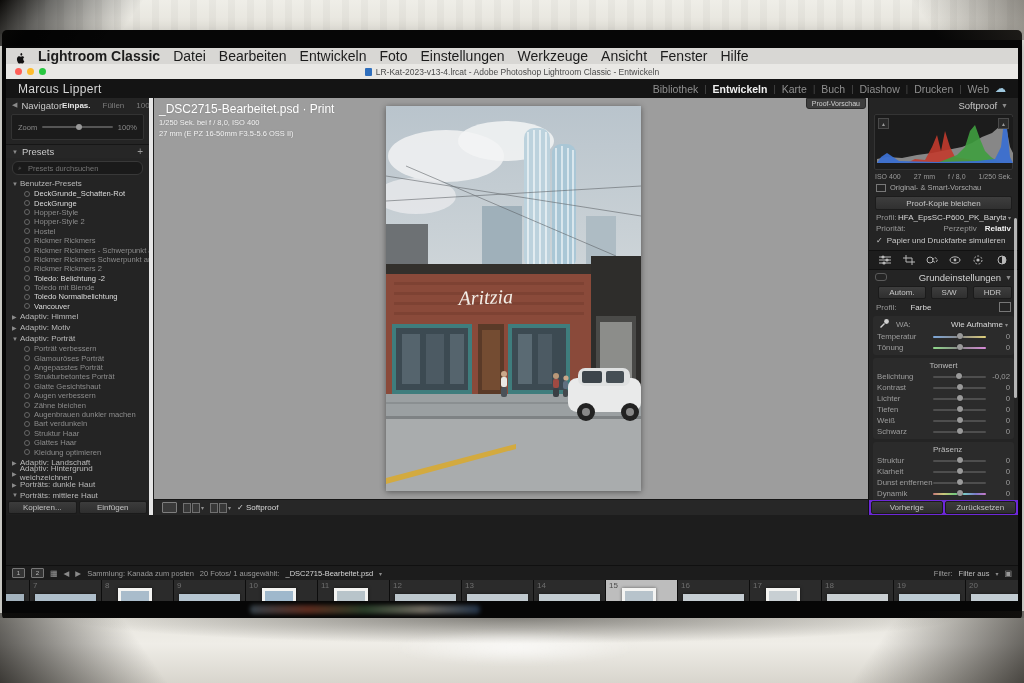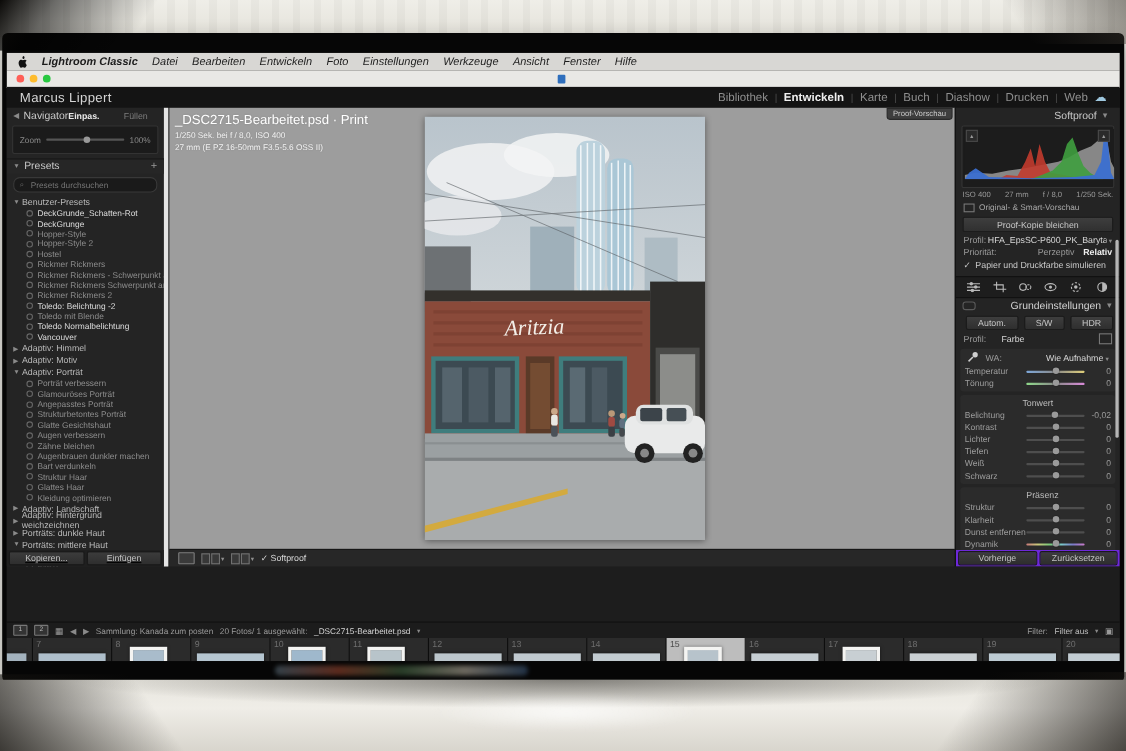--- a/index.html
+++ b/index.html
@@ -20,7 +20,7 @@
   .screen{position:absolute;left:4px;top:18px;right:4px;height:553px;background:#1d1d1d;overflow:hidden;}
 
   
-  .menubar{position:absolute;left:0;top:0;width:100%;height:16px;background:#d8d7d4;display:flex;align-items:center;gap:13px;padding:0 10px;box-sizing:border-box;font-size:10px;color:#1c1c1c;font-style:italic;}
+  .menubar{position:absolute;left:0;top:0;width:100%;height:16px;background:#d8d7d4;display:flex;align-items:center;gap:13px;padding:0 10px;box-sizing:border-box;font-size:14px;color:#1c1c1c;}
   .menu-item{white-space:nowrap;}
   .menu-item.app{font-weight:bold;}
   .apple{width:9px;height:10px;display:inline-block;}

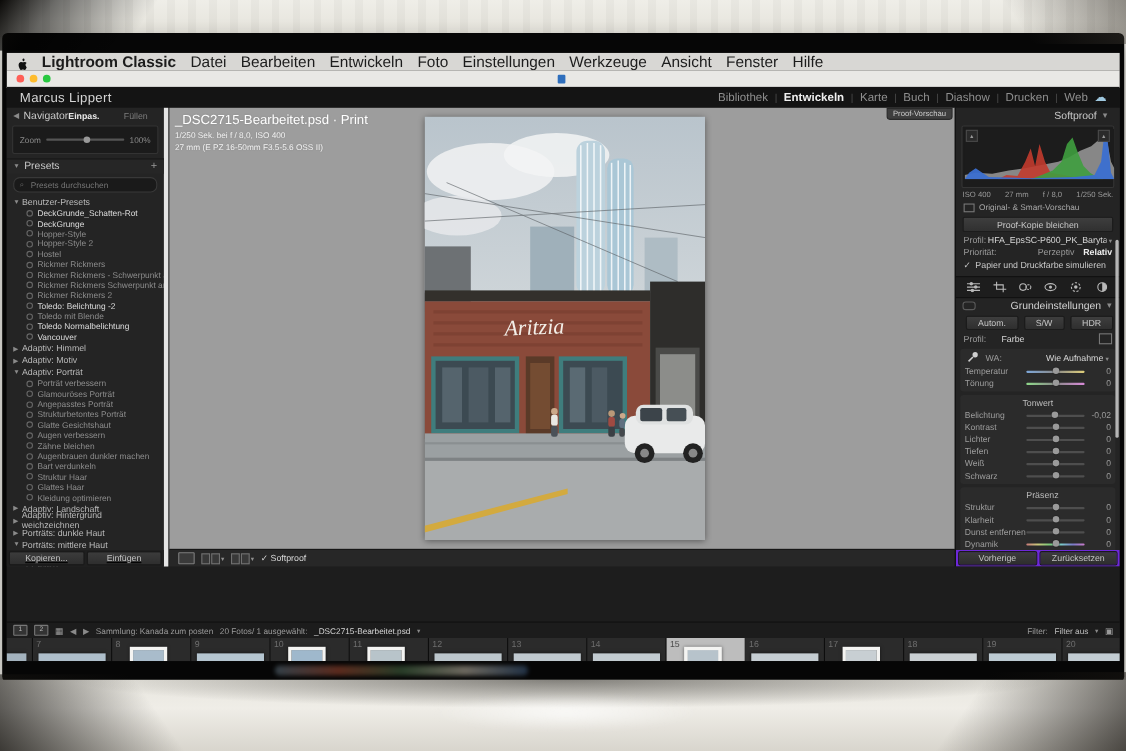--- a/index.html
+++ b/index.html
@@ -155,6 +155,7 @@
 
       <div class="titlebar">
         <span class="doc-icon"></span>
+        <span>LR-Kat-2023-v13-4.lrcat - Adobe Photoshop Lightroom Classic - Entwickeln</span>
       </div>
       <div class="lights">
         <span class="light" id="light-r" style="background: rgb(255, 95, 87);"></span>

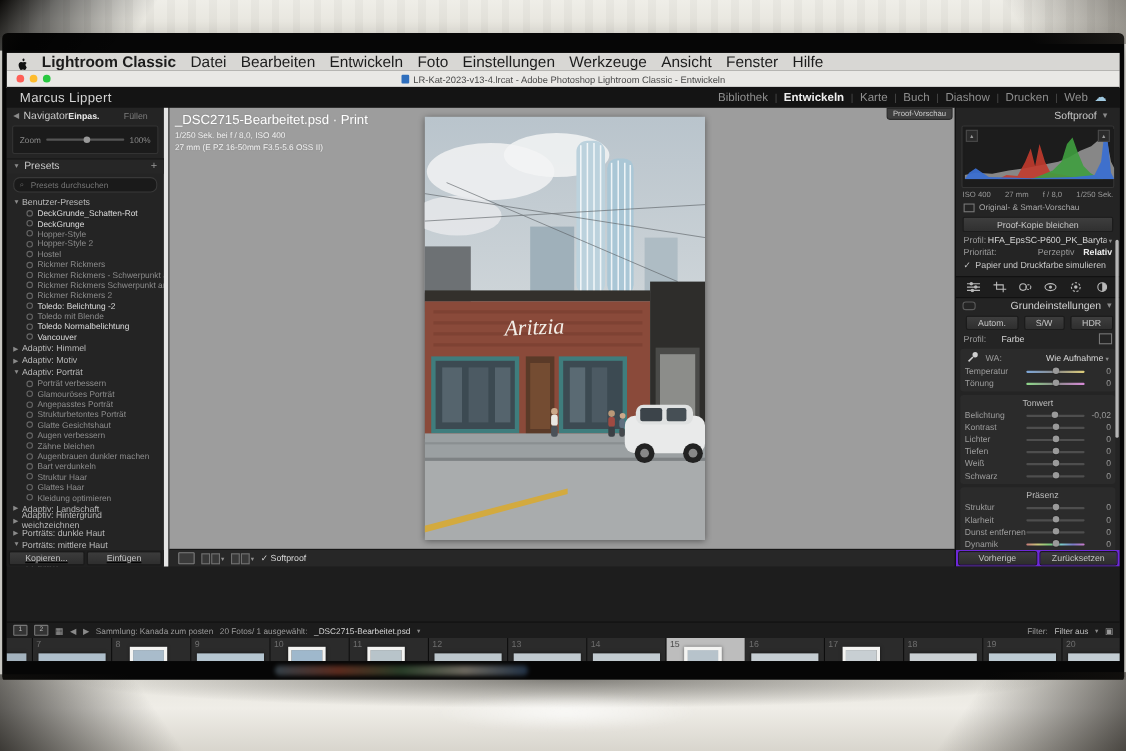--- a/index.html
+++ b/index.html
@@ -47,7 +47,7 @@
 
   .phdr{display:flex;align-items:center;height:14px;padding:0 6px;font-size:9.5px;color:#c9c9c9;}
   .phdr .tri{margin-right:4px;color:#8a8a8a;font-size:7px;}
-  .navzoom{margin-left:auto;display:flex;gap:22px;font-size:8px;color:#7c7c7c;}
+  .navzoom{margin-left:auto;display:flex;gap:12px;font-size:8px;color:#7c7c7c;}
   .navzoom .zo.active{color:#e8e8e8;font-weight:bold;}
   .navbox{margin:2px 5px 4px 5px;height:24px;background:#1b1b1b;border:1px solid #333;border-radius:2px;display:flex;align-items:center;padding:0 6px;gap:5px;}
   .navbox .zl{font-size:7.5px;color:#8a8a8a;}

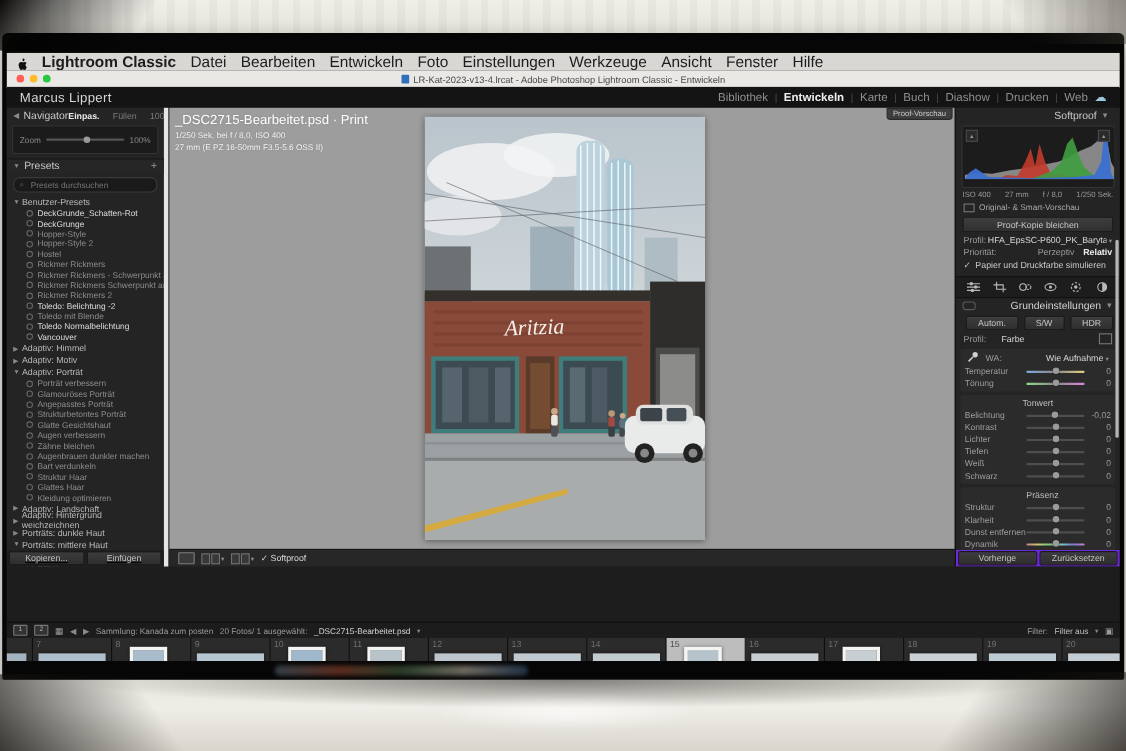--- a/index.html
+++ b/index.html
@@ -65,7 +65,7 @@
   .preset-item{display:flex;align-items:center;height:9.4px;padding-left:18px;font-size:7.6px;color:#8c8c8c;white-space:nowrap;overflow:hidden;}
   .preset-item.bright{color:#dcdcdc;}
   .pdot{width:4px;height:4px;border:1px solid #666;border-radius:50%;margin-right:4px;flex:none;}
-  .panel-btns{position:absolute;bottom:0;left:0;width:100%;height:15px;display:flex;gap:2px;padding:1px 2px;box-sizing:border-box;background:#1f1f1f;text-decoration:underline;}
+  .panel-btns{position:absolute;bottom:0;left:0;width:100%;height:15px;display:flex;gap:2px;padding:1px 2px;box-sizing:border-box;background:#1f1f1f;}
   .gbtn{flex:1;background:linear-gradient(180deg,#3c3c3c,#2e2e2e);border:1px solid #1a1a1a;border-radius:2px;color:#c2c2c2;font-size:8px;display:flex;align-items:center;justify-content:center;}
 
   

